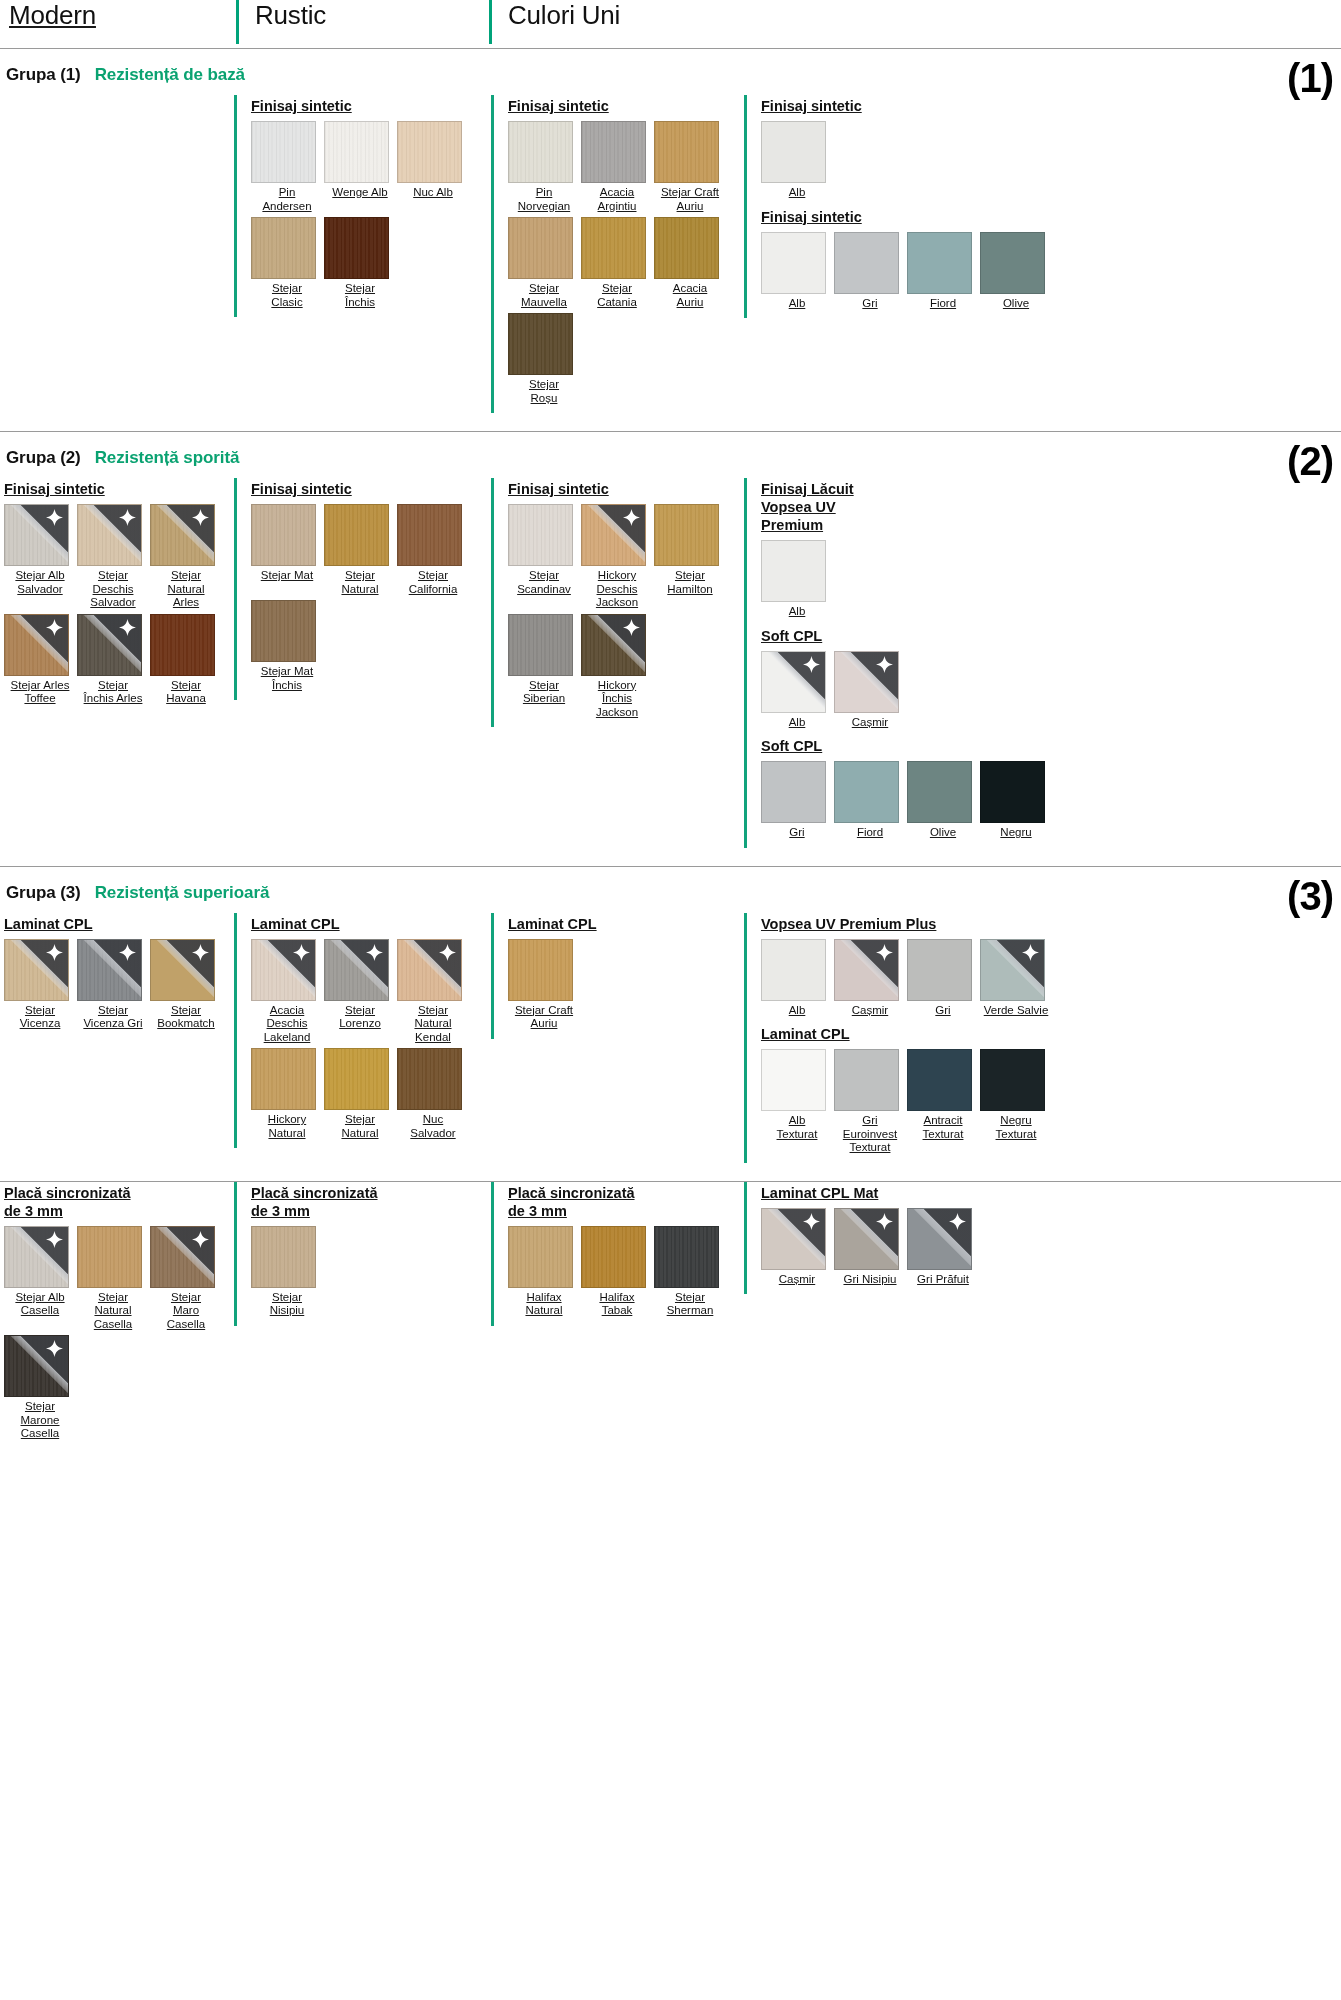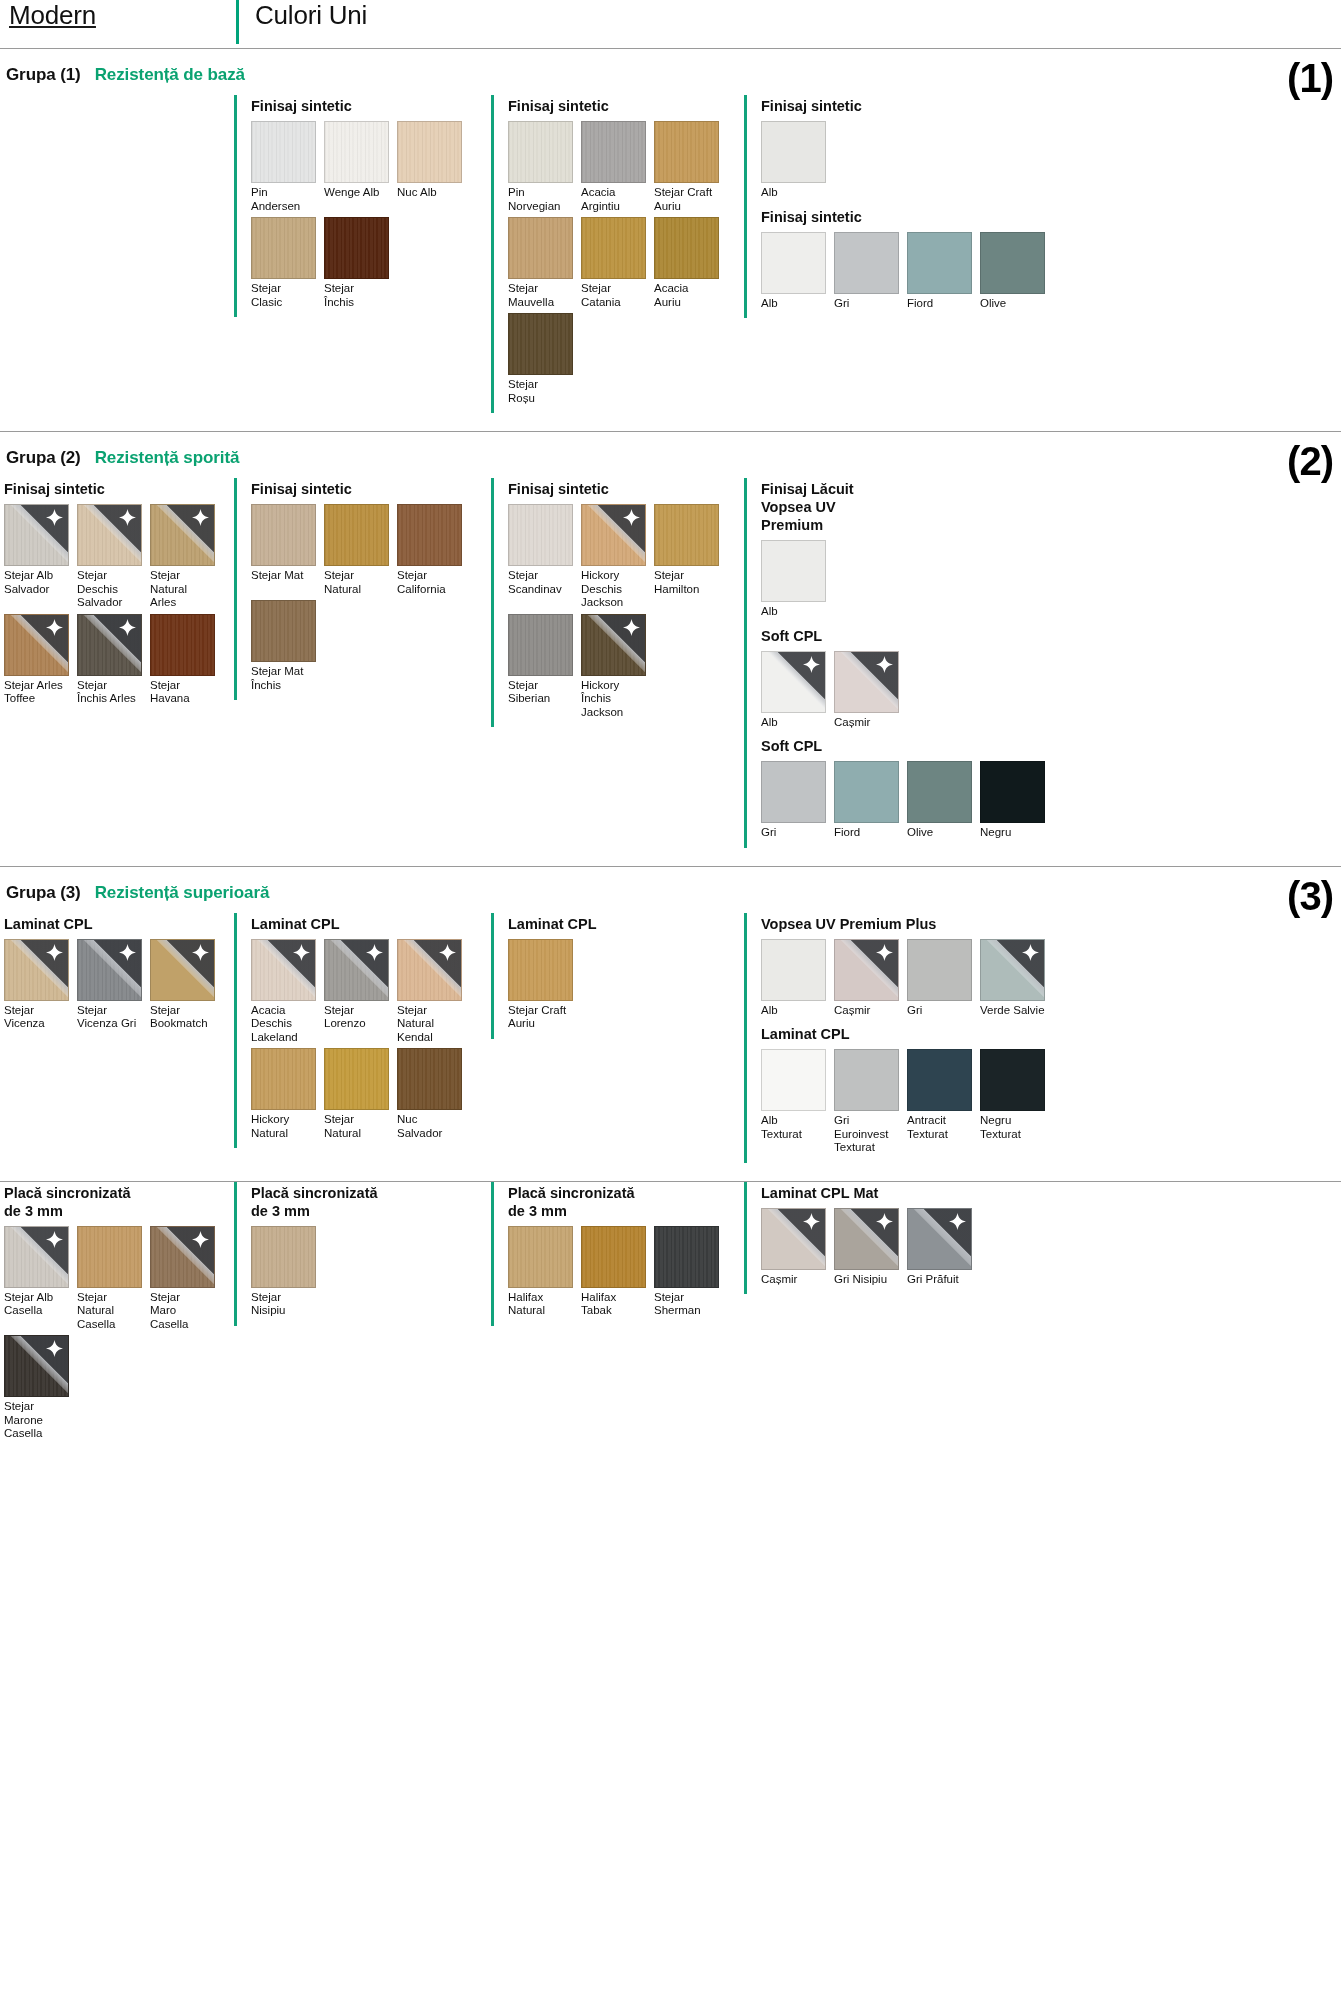--- a/index.html
+++ b/index.html
@@ -169,6 +169,10 @@
       <div class="cat-col" style="width: 230px; text-decoration: underline;">
         <div class="rule hidden"></div>
         <div class="cat-label">Modern</div>
+      </div>
+      <div class="cat-col" style="width: 253px;">
+        <div class="rule"></div>
+        <div class="cat-label">Rustic</div>
       </div>
       <div class="cat-col" style="width: auto;">
         <div class="rule"></div>

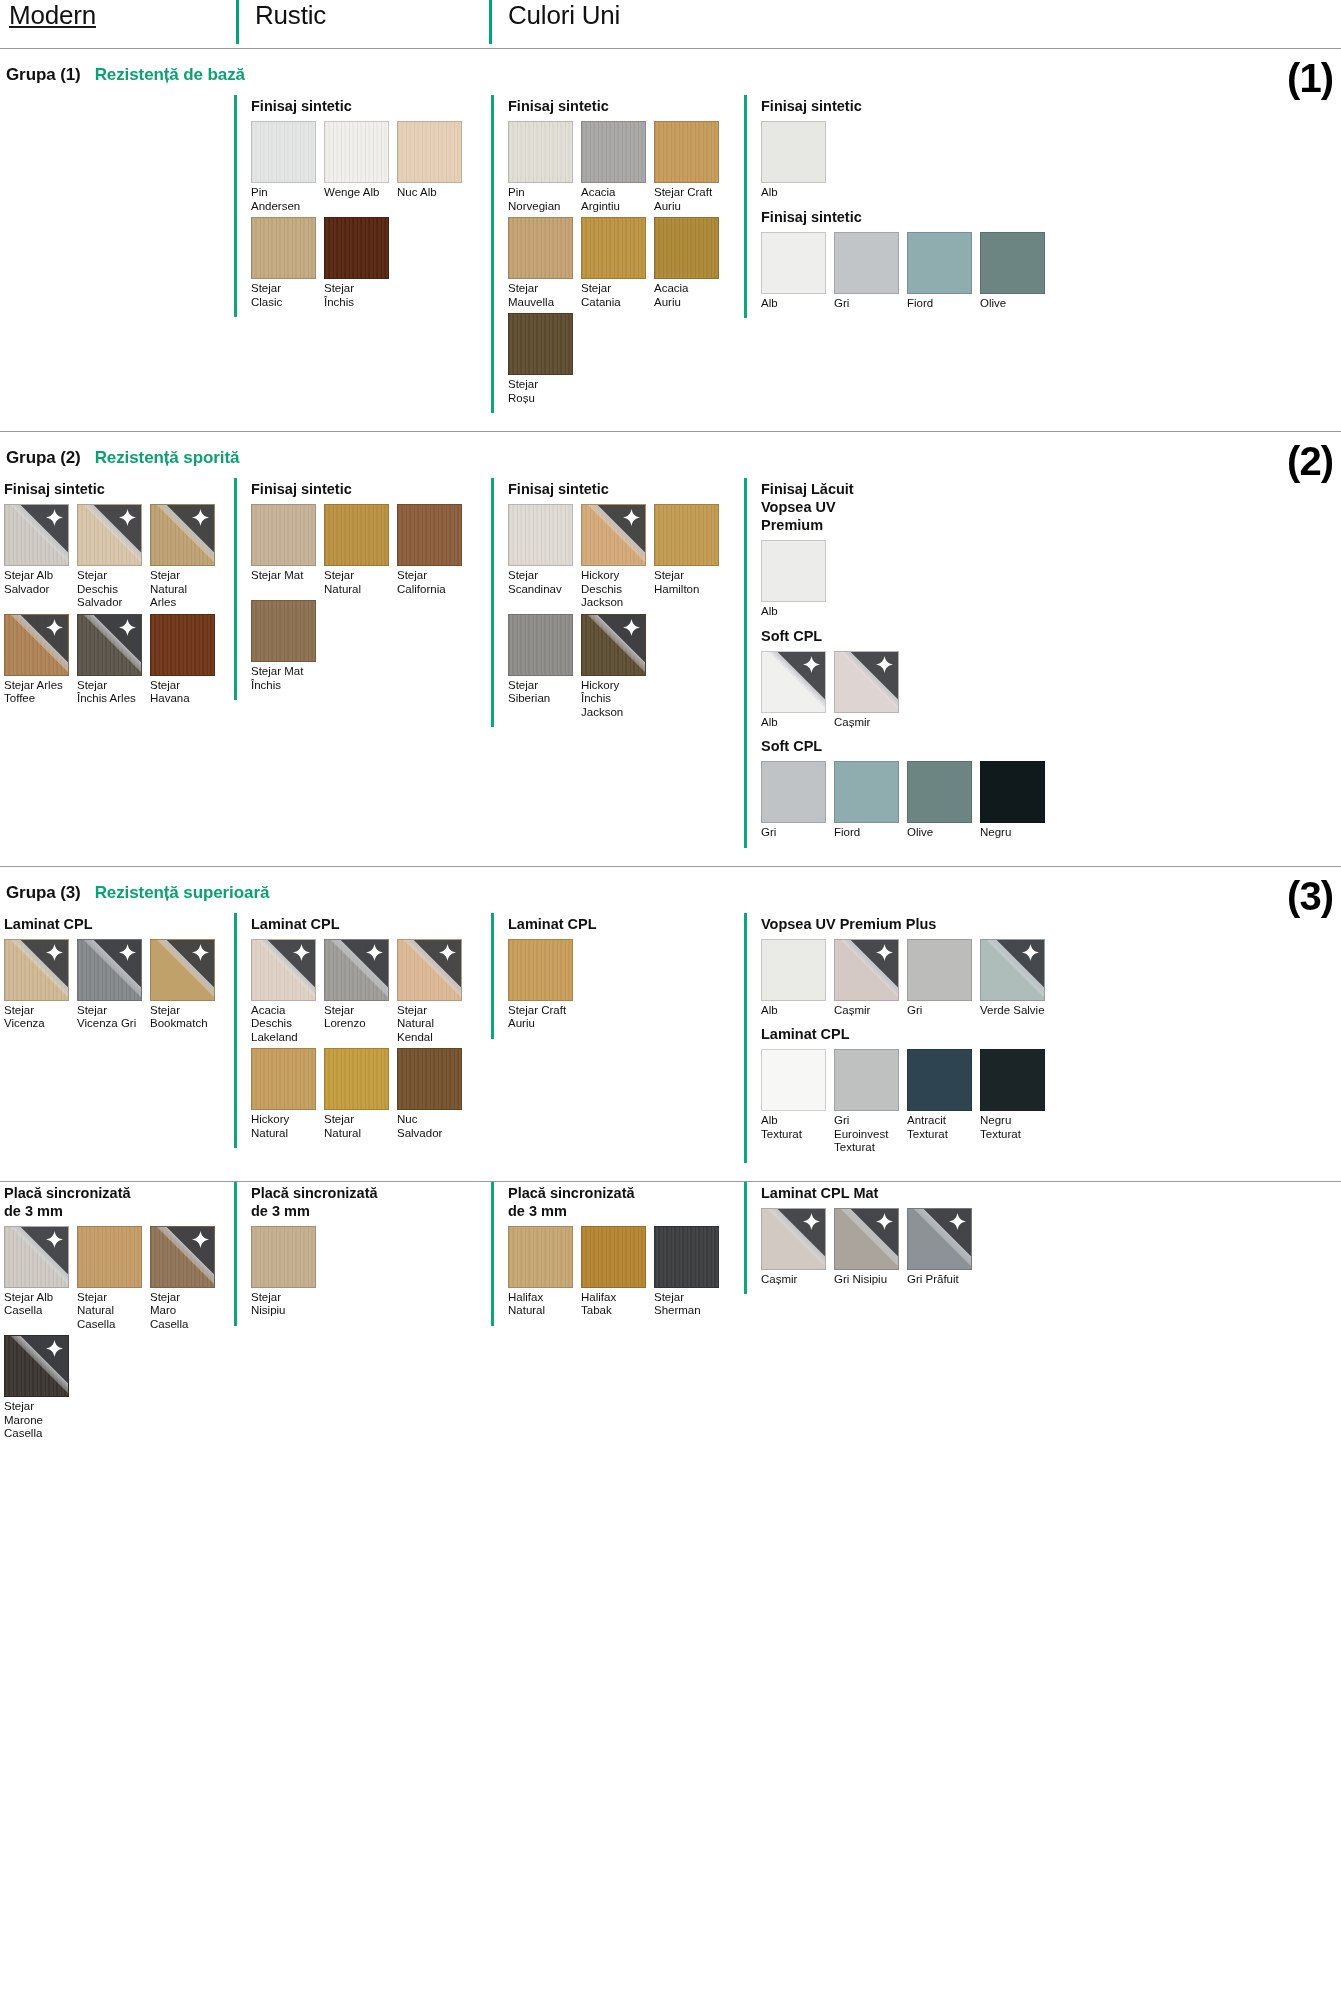--- a/index.html
+++ b/index.html
@@ -93,7 +93,7 @@
     align-self: stretch;
   }
   .col > .vrule.none { visibility: hidden; width: 0; margin-right: 0; flex: 0 0 0; }
-  .col-body { flex: 1 1 auto; padding-top: 2px; }
+  .col-body { flex: 1 1 auto; padding-top: 2px; text-decoration: underline; }
 
   .sect { margin-bottom: 4px; }
   .sect-title {

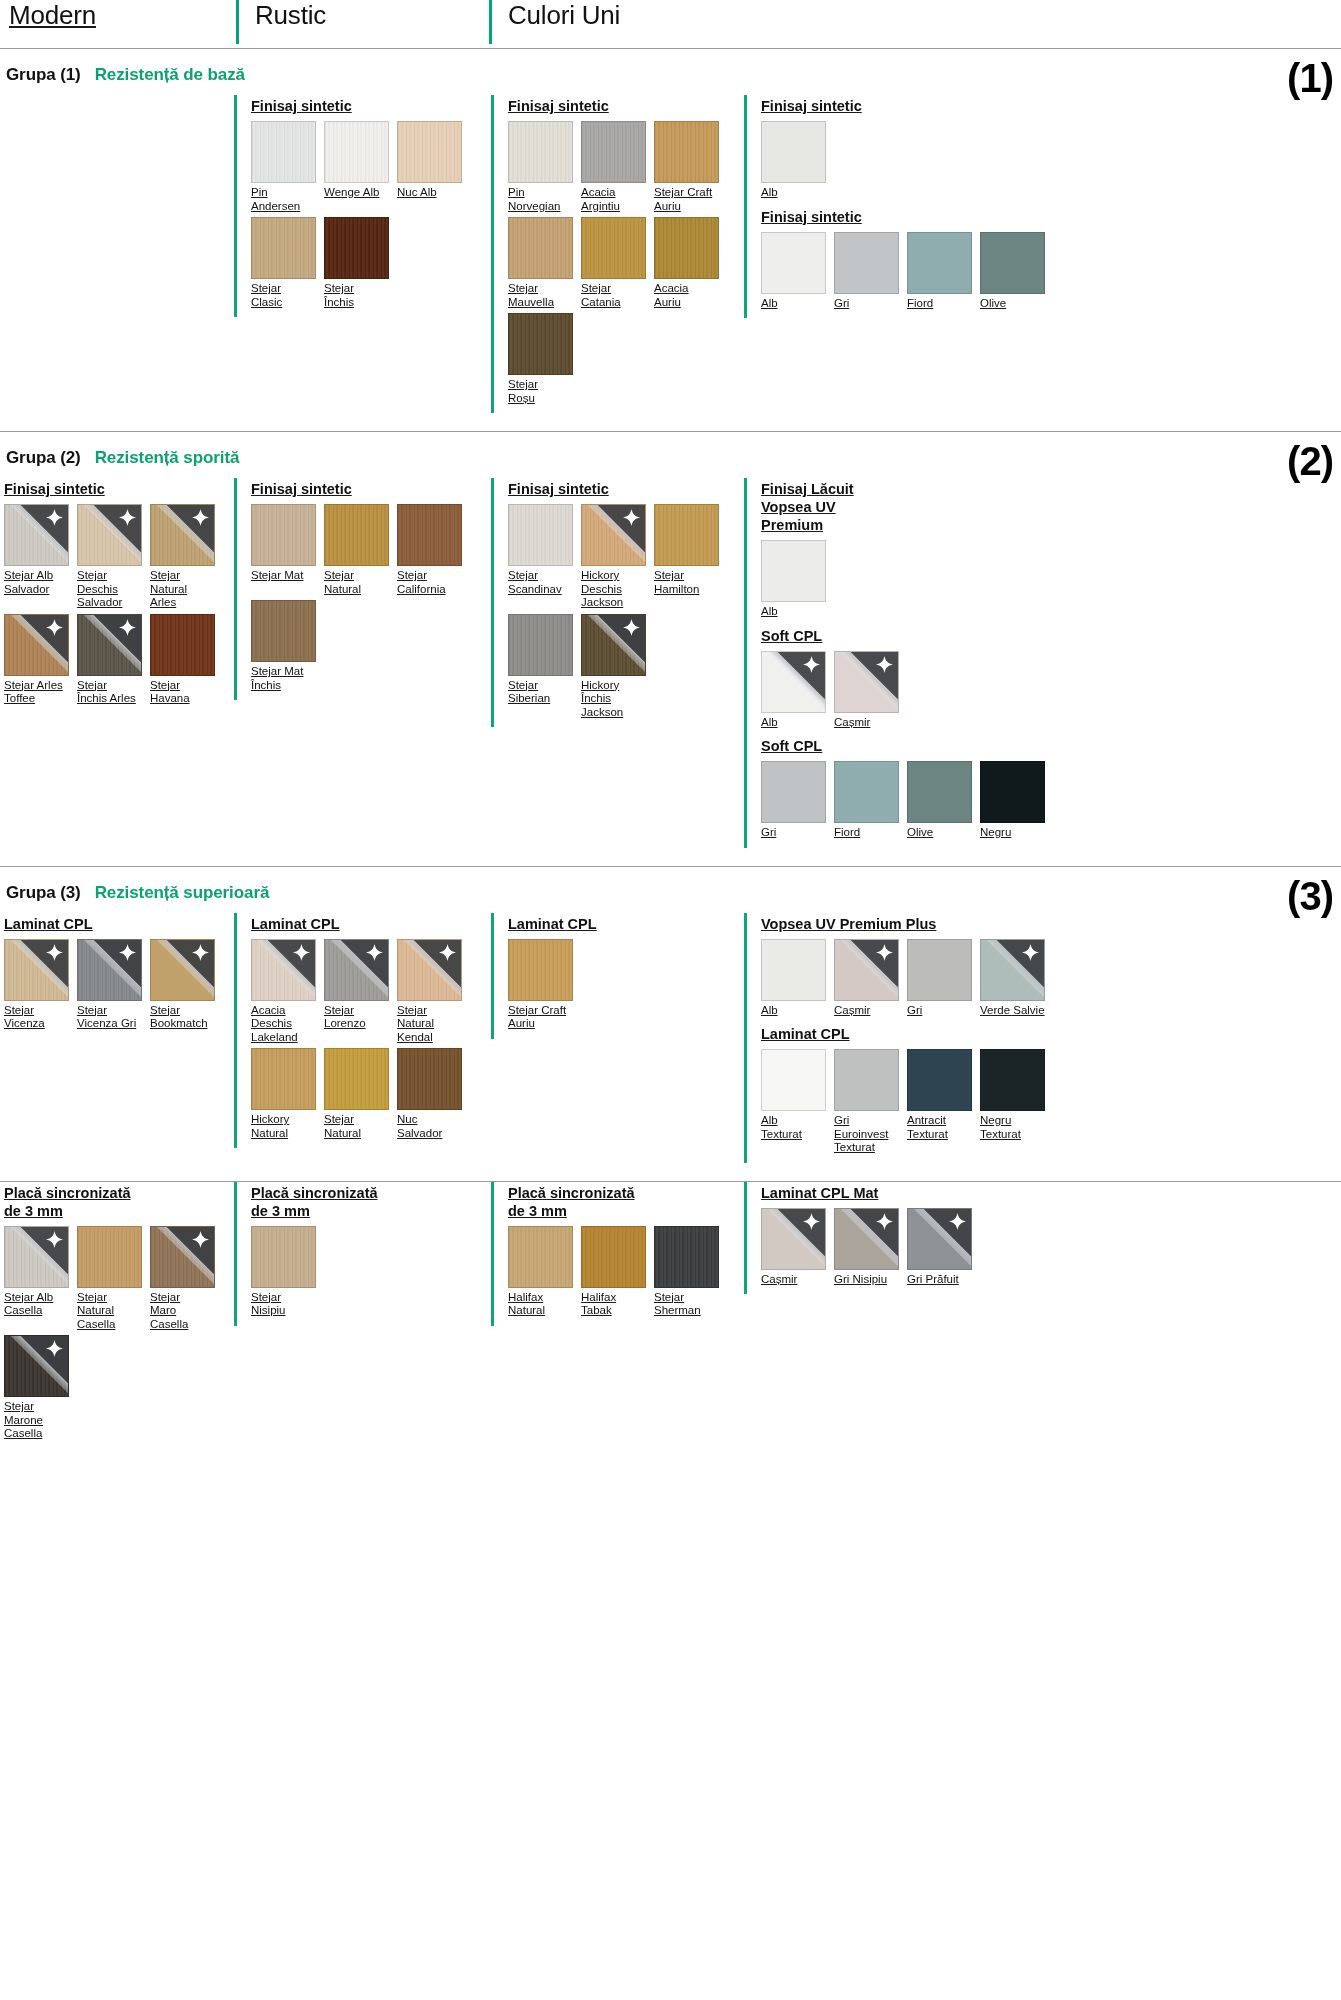--- a/index.html
+++ b/index.html
@@ -108,6 +108,7 @@
     display: flex;
     flex-wrap: wrap;
     gap: 0px;
+    text-align: center;
   }
   .sw {
     width: 72px;

